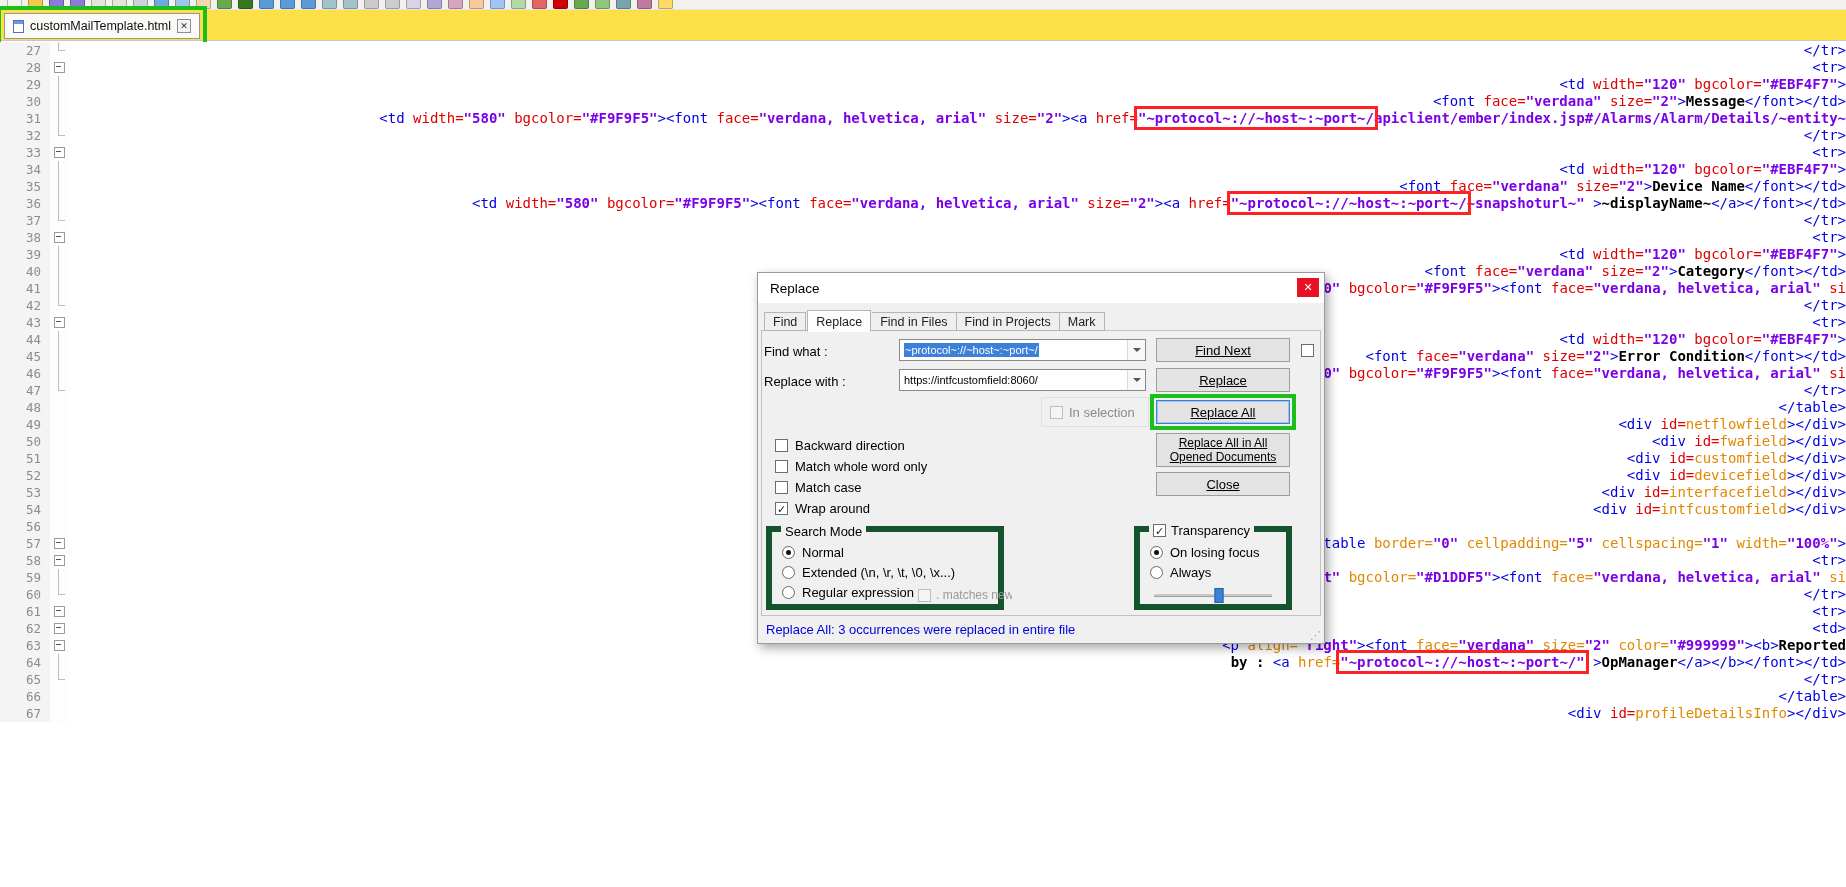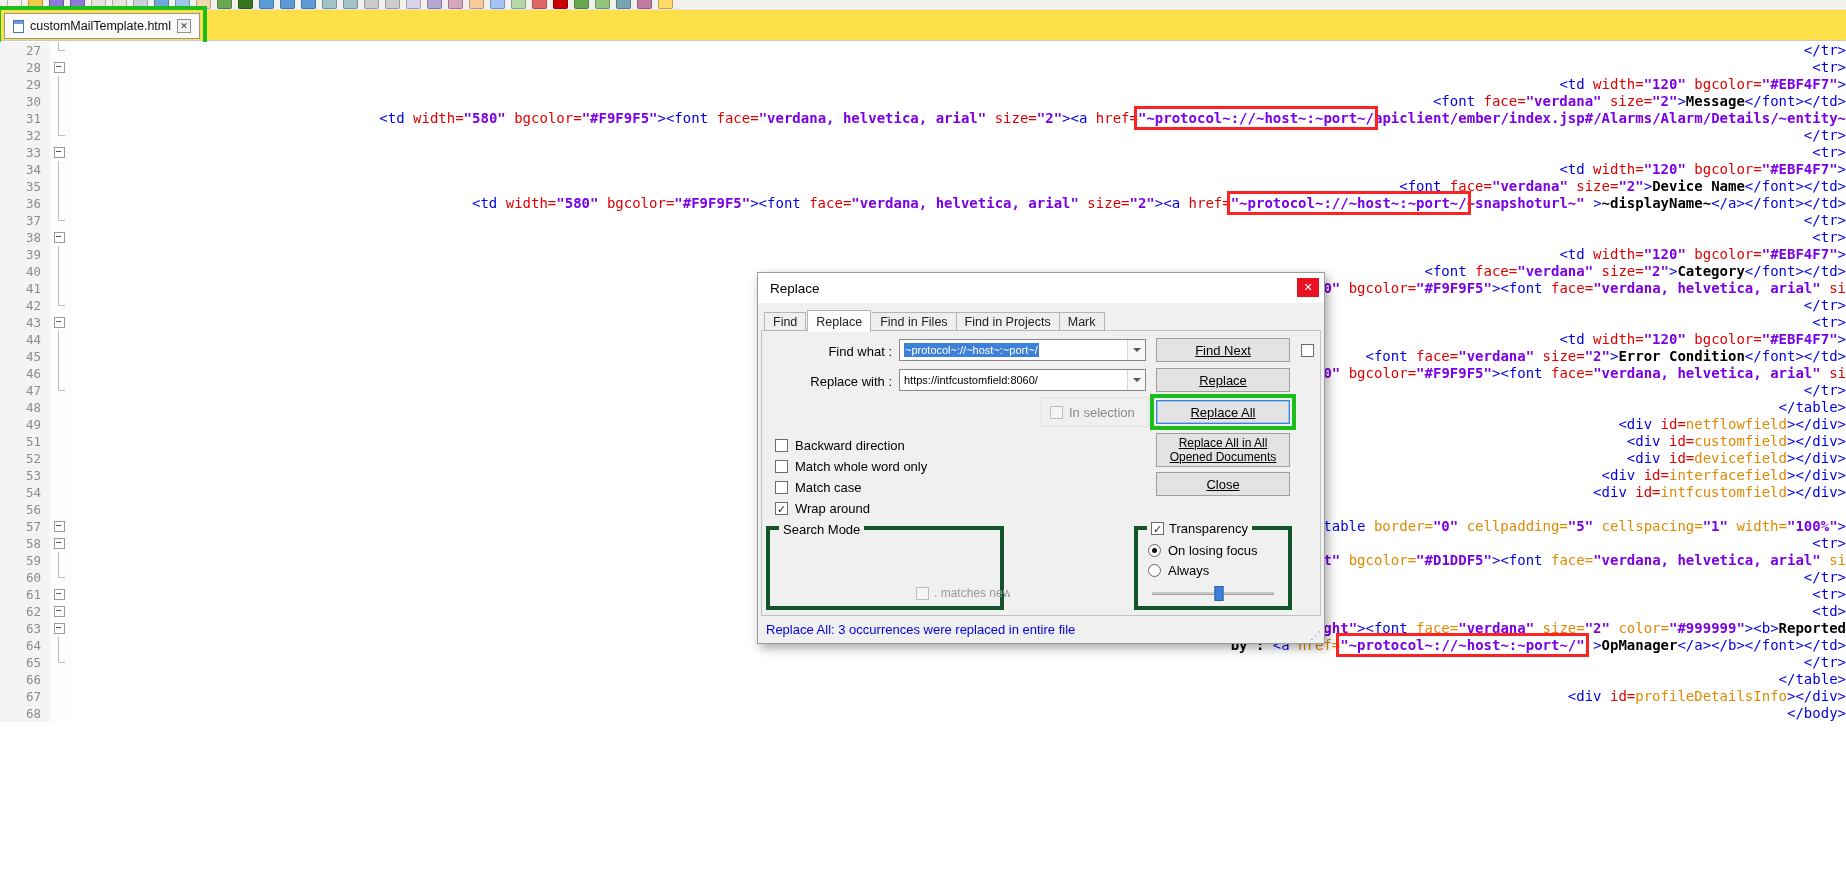--- a/index.html
+++ b/index.html
@@ -66,7 +66,7 @@
   .dtab.on{height:22px;line-height:22px;background:#FDFDFD;border-bottom:1px solid #FDFDFD;
            border-left:1px solid #B4B4B4;margin:0 1px;position:relative;top:1px;}
   .page{position:absolute;left:3px;top:57px;width:560px;height:286px;border:1px solid #C2C2C2;}
-  .dlab{position:absolute;left:6px;width:128px;text-align:right;color:#000;}
+  .dlab{position:absolute;left:6px;width:128px;color:#000;}
   .combo{position:absolute;height:22px;background:#fff;border:1px solid #888;display:flex;
          align-items:center;padding:0 20px 0 4px;overflow:hidden;white-space:nowrap;}
   .cval{font-size:11px;color:#000;}

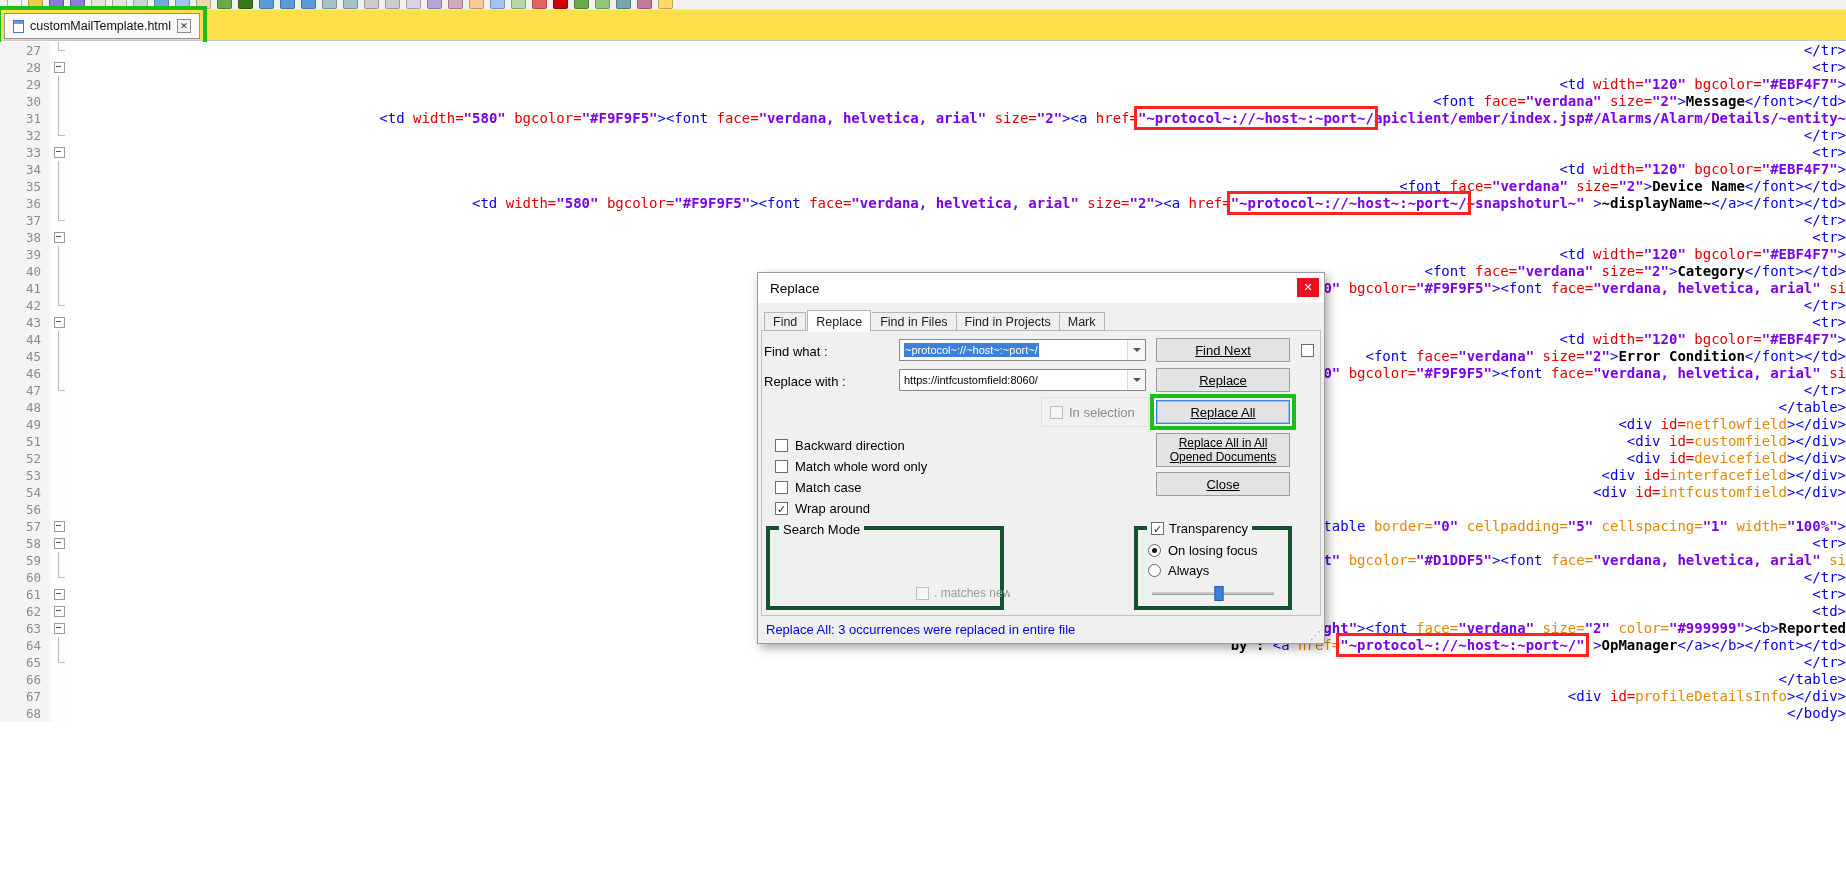--- a/index.html
+++ b/index.html
@@ -141,6 +141,7 @@
     <div class="cl"><span class="ln">47</span><span class="fold end"></span><span class="ct"><span class="tk-p">  </span><span class="tk-t">&lt;/tr&gt;</span></span></div>
     <div class="cl"><span class="ln">48</span><span class="fold"></span><span class="ct"><span class="tk-t">&lt;/table&gt;</span></span></div>
     <div class="cl"><span class="ln">49</span><span class="fold"></span><span class="ct"><span class="tk-t">&lt;div</span><span class="tk-a"> id=</span><span class="tk-o">netflowfield</span><span class="tk-t">&gt;&lt;/div&gt;</span></span></div>
+    <div class="cl"><span class="ln">50</span><span class="fold"></span><span class="ct"><span class="tk-t">&lt;div</span><span class="tk-a"> id=</span><span class="tk-o">fwafield</span><span class="tk-t">&gt;&lt;/div&gt;</span></span></div>
     <div class="cl"><span class="ln">51</span><span class="fold"></span><span class="ct"><span class="tk-t">&lt;div</span><span class="tk-a"> id=</span><span class="tk-o">customfield</span><span class="tk-t">&gt;&lt;/div&gt;</span></span></div>
     <div class="cl"><span class="ln">52</span><span class="fold"></span><span class="ct"><span class="tk-t">&lt;div</span><span class="tk-a"> id=</span><span class="tk-o">devicefield</span><span class="tk-t">&gt;&lt;/div&gt;</span></span></div>
     <div class="cl"><span class="ln">53</span><span class="fold"></span><span class="ct"><span class="tk-t">&lt;div</span><span class="tk-a"> id=</span><span class="tk-o">interfacefield</span><span class="tk-t">&gt;&lt;/div&gt;</span></span></div>

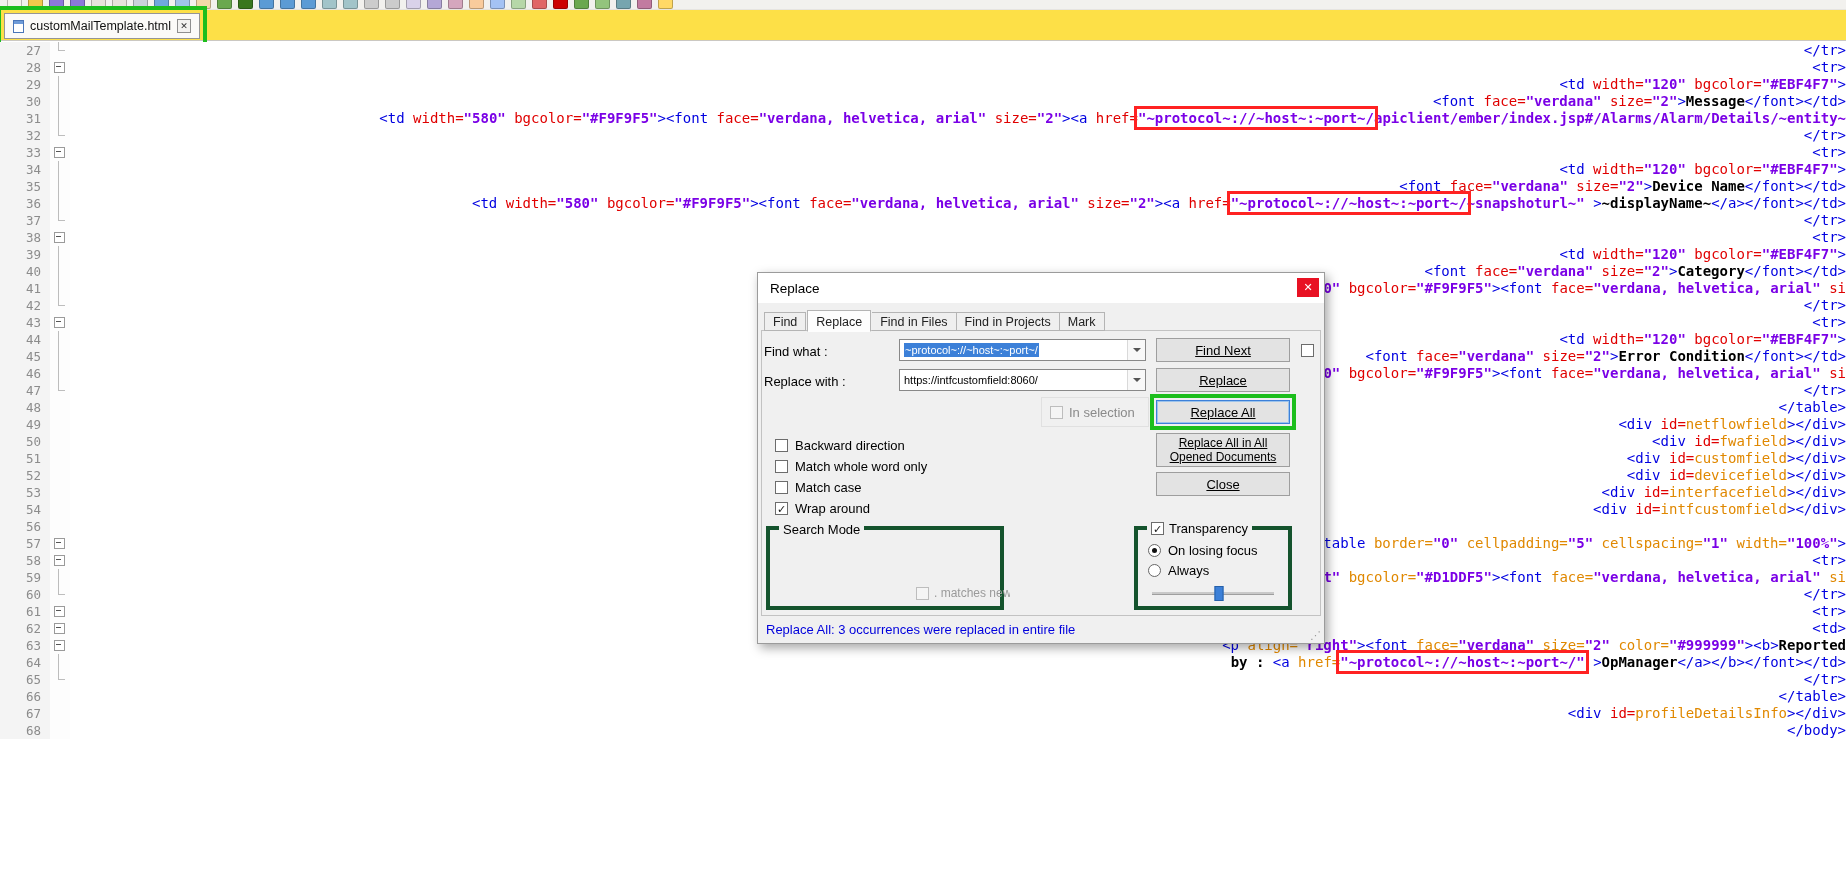--- a/index.html
+++ b/index.html
@@ -86,7 +86,7 @@
          display:flex;align-items:center;gap:6px;padding-left:8px;color:#8A8A8A;}
   .optcol{position:absolute;left:17px;top:162px;display:flex;flex-direction:column;}
   .chkrow{display:flex;align-items:center;gap:7px;height:21px;color:#000;}
-  .grp{position:absolute;border:4px solid #14532d;}
+  .grp{position:absolute;border:6px solid #14532d;}
   .gleg{position:absolute;left:9px;top:-8px;background:#F0F0F0;padding:0 4px;font-size:13px;}
   .tleg{display:flex;align-items:center;gap:5px;top:-9px;}
   .radcol{position:absolute;left:10px;top:10px;display:flex;flex-direction:column;}

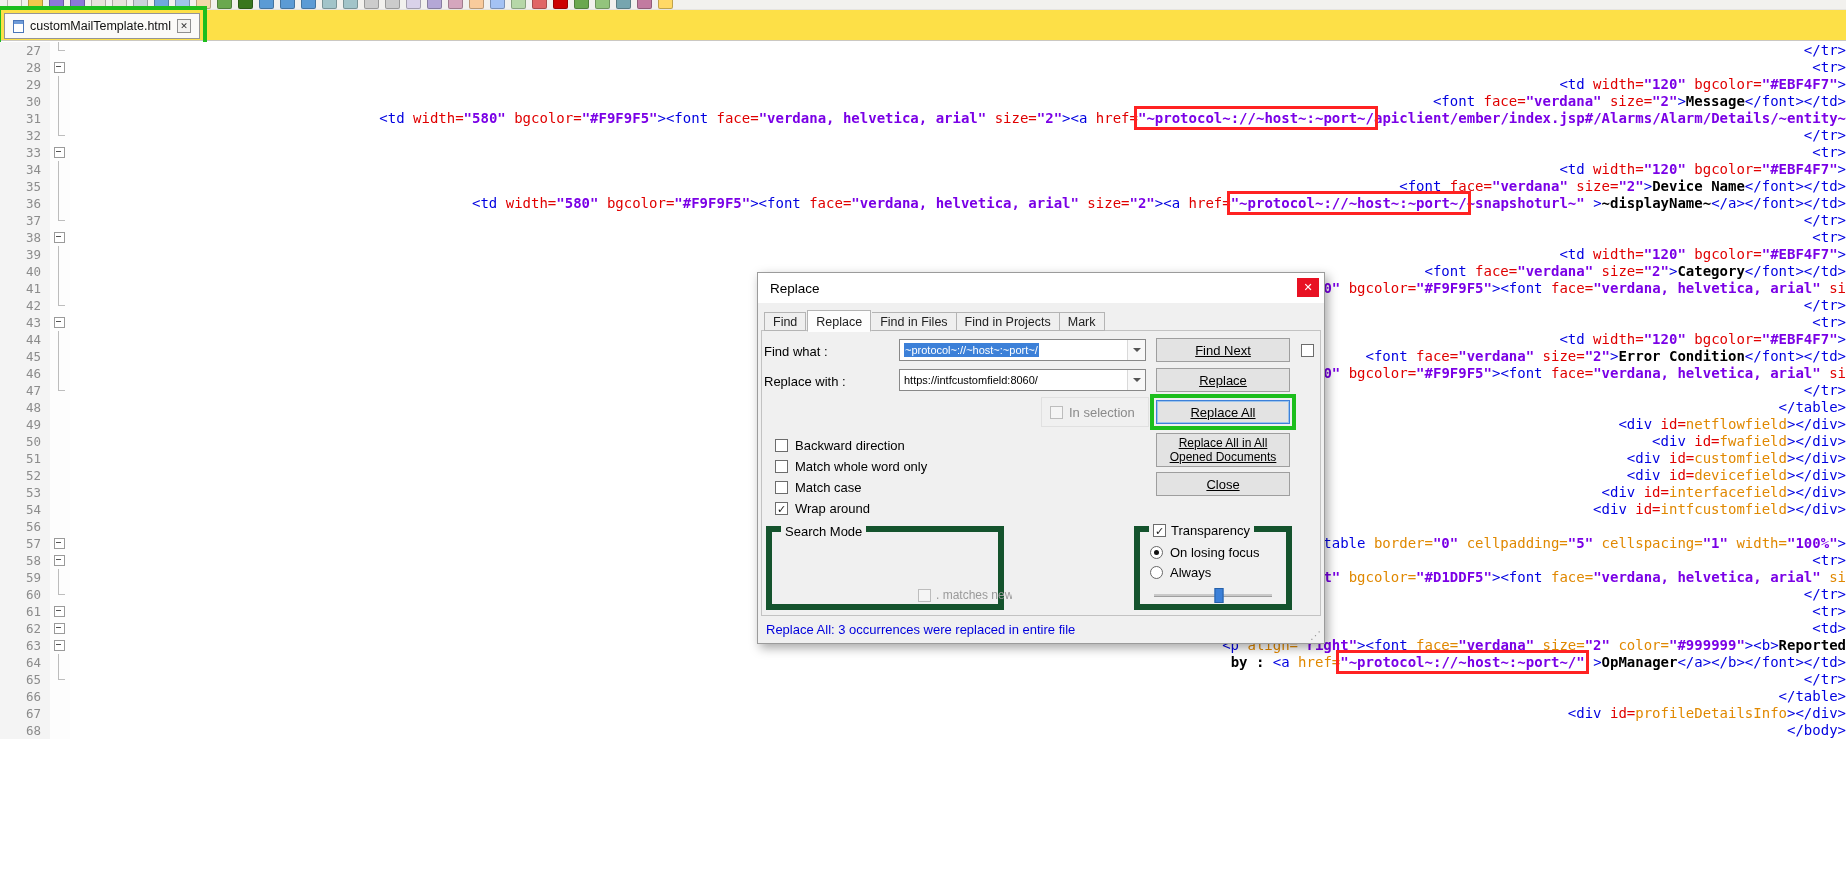--- a/index.html
+++ b/index.html
@@ -222,6 +222,20 @@
 
   <div class="grp" style="left:8px;top:253px;width:238px;height:84px">
     <span class="gleg">Search Mode</span>
+    <div class="radcol" id="smopts">
+        <label class="radrow">
+          <span class="rad on"></span>
+          <span>Normal</span>
+        </label>
+        <label class="radrow">
+          <span class="rad"></span>
+          <span>Extended (\n, \r, \t, \0, \x...)</span>
+        </label>
+        <label class="radrow">
+          <span class="rad"></span>
+          <span>Regular expression</span>
+        </label>
+      </div>
     <div class="mnl">
       <span class="cb dis"></span>
       <span>. matches newline</span>

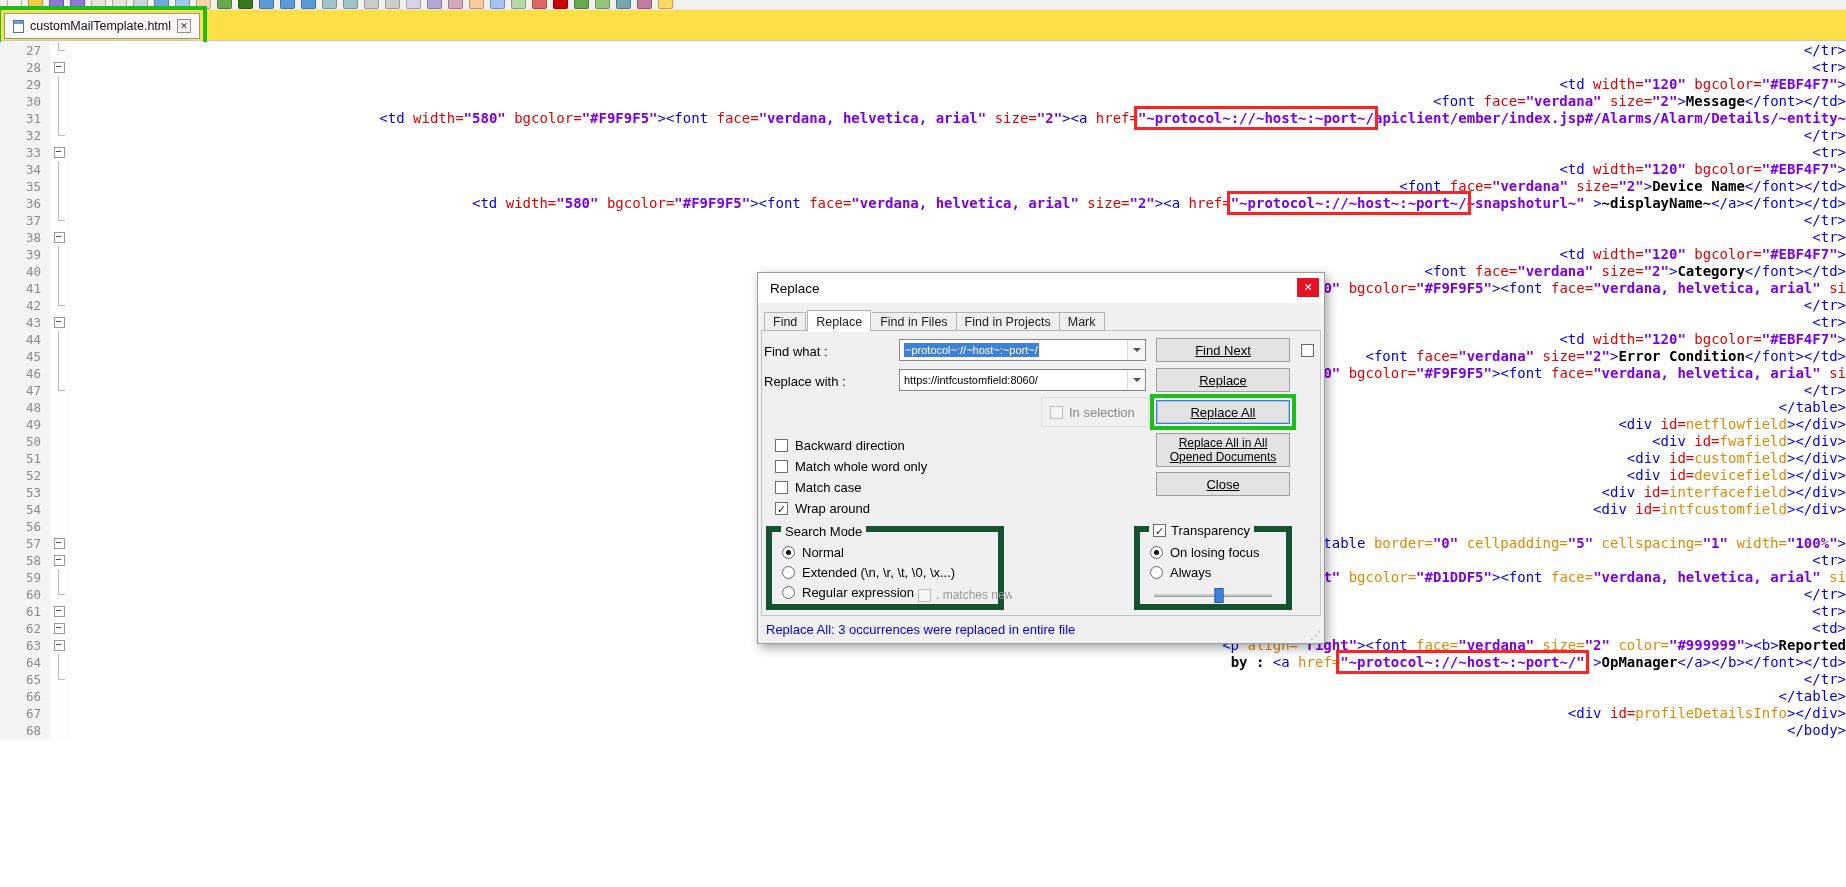--- a/index.html
+++ b/index.html
@@ -158,7 +158,6 @@
     <div class="cl"><span class="ln">65</span><span class="fold end"></span><span class="ct"><span class="tk-p">  </span><span class="tk-t">&lt;/tr&gt;</span></span></div>
     <div class="cl"><span class="ln">66</span><span class="fold"></span><span class="ct"><span class="tk-t">&lt;/table&gt;</span></span></div>
     <div class="cl"><span class="ln">67</span><span class="fold"></span><span class="ct"><span class="tk-t">&lt;div</span><span class="tk-a"> id=</span><span class="tk-o">profileDetailsInfo</span><span class="tk-t">&gt;&lt;/div&gt;</span></span></div>
-    <div class="cl"><span class="ln">68</span><span class="fold"></span><span class="ct"><span class="tk-t">&lt;/body&gt;</span></span></div>
   </div>
 
 <div class="dlg">

